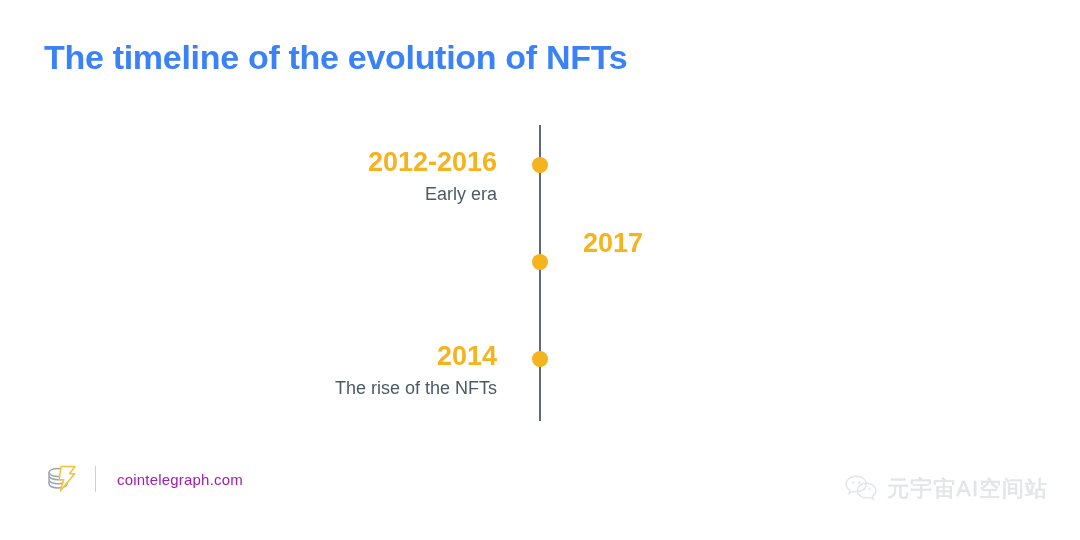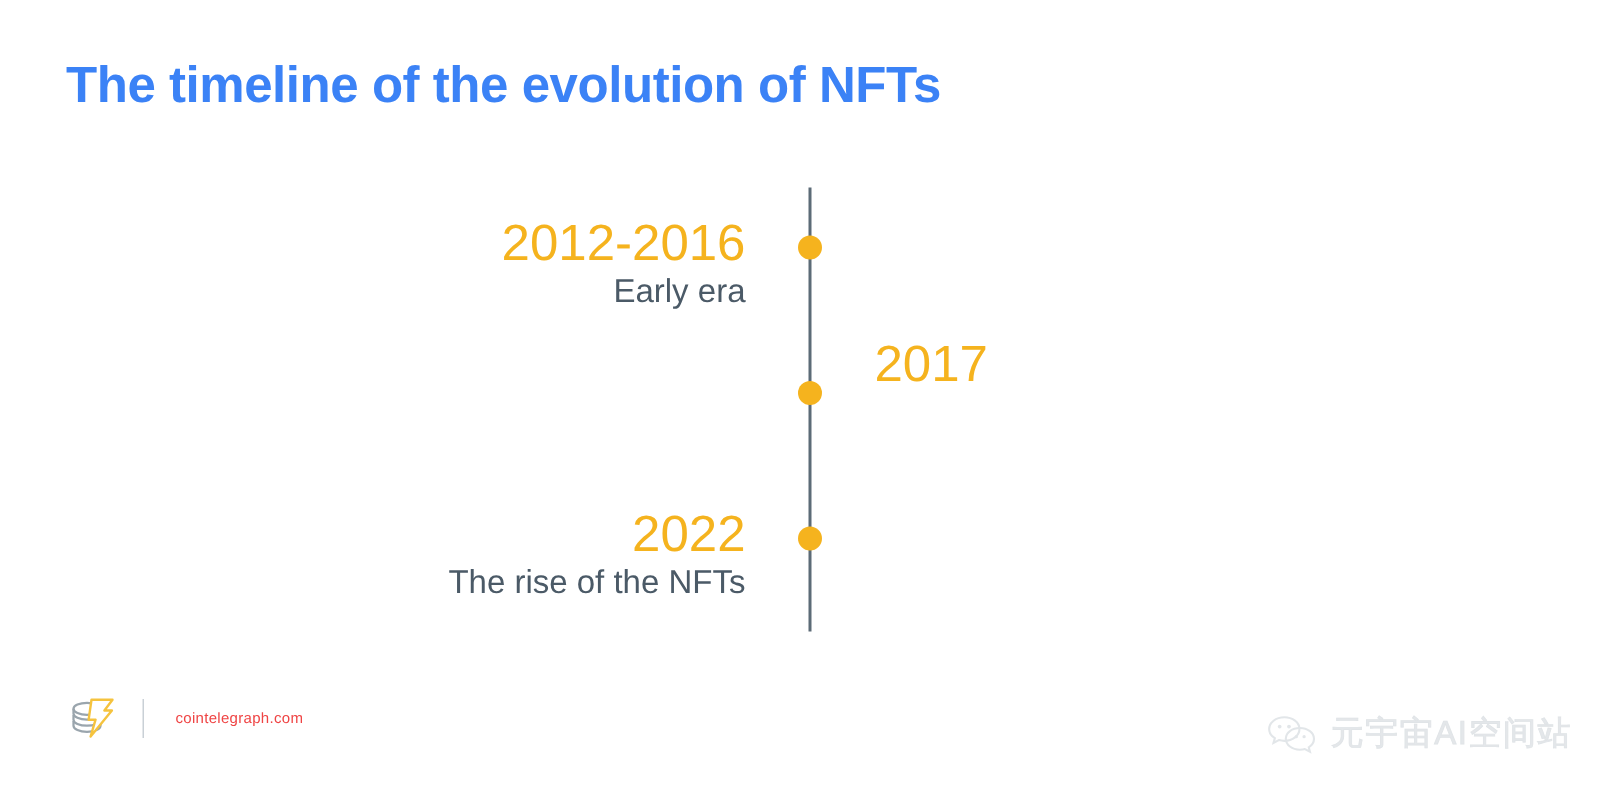--- a/index.html
+++ b/index.html
@@ -74,8 +74,8 @@
   .entry-3 { top: 340px; }
 
   .entry-year {
-    font-size: 34px;
-    font-weight: normal;
+    font-size: 27px;
+    font-weight: bold;
     color: #f5b31e;
     line-height: 32px;
     white-space: nowrap;

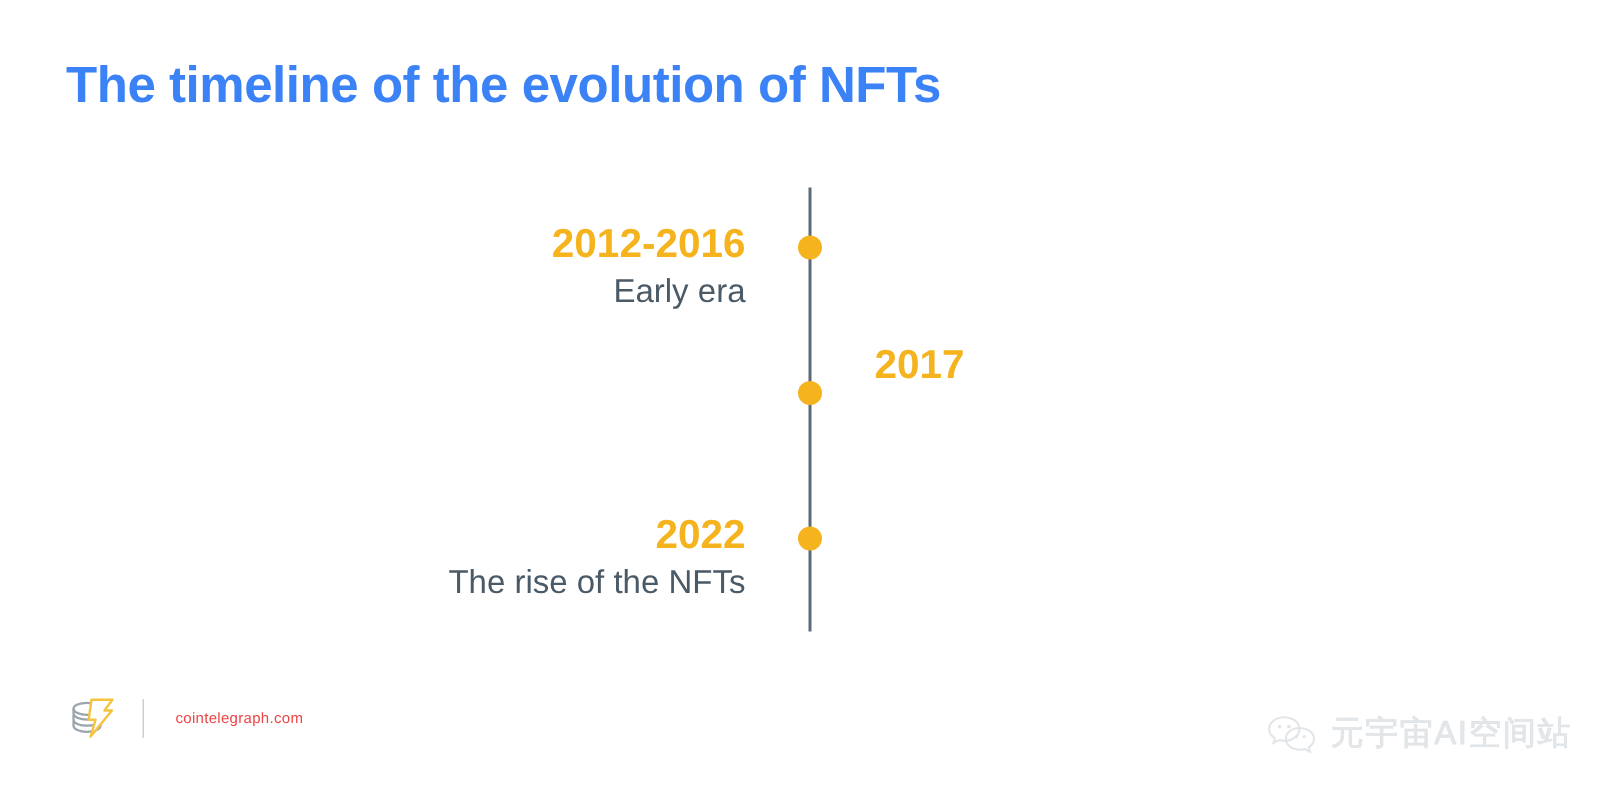--- a/index.html
+++ b/index.html
@@ -81,7 +81,7 @@
     white-space: nowrap;
   }
   .entry-label {
-    font-size: 22px;
+    font-size: 18px;
     font-weight: normal;
     color: #4b5a67;
     line-height: 26px;

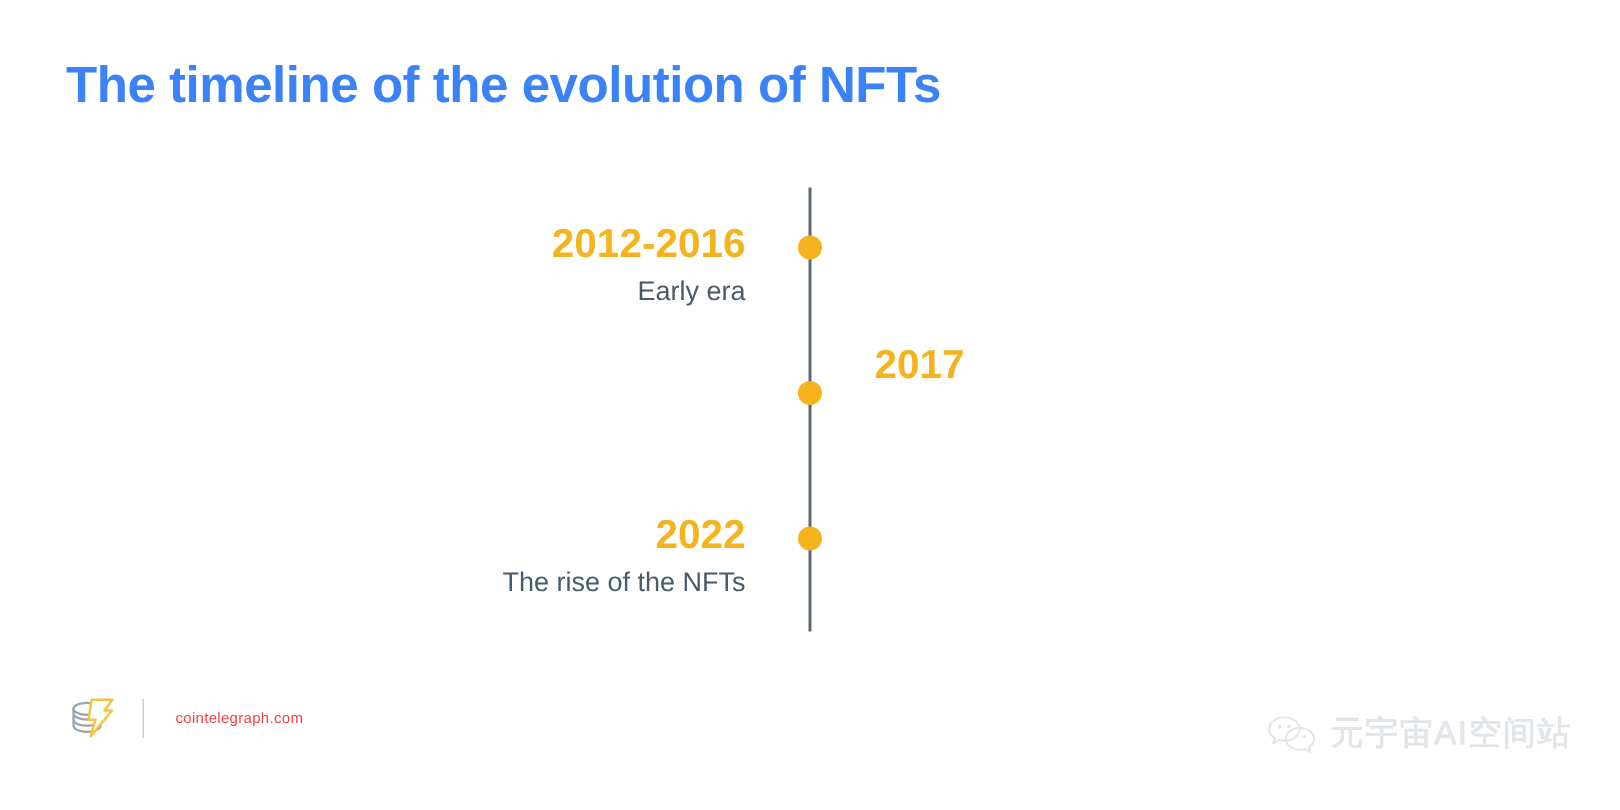--- a/index.html
+++ b/index.html
@@ -163,7 +163,7 @@
   </div>
 
   <div class="entry entry-3 side-left">
-    <div class="entry-year">2022</div>
+    <div class="entry-year">2014</div>
     <div class="entry-label">The rise of the NFTs</div>
   </div>
 

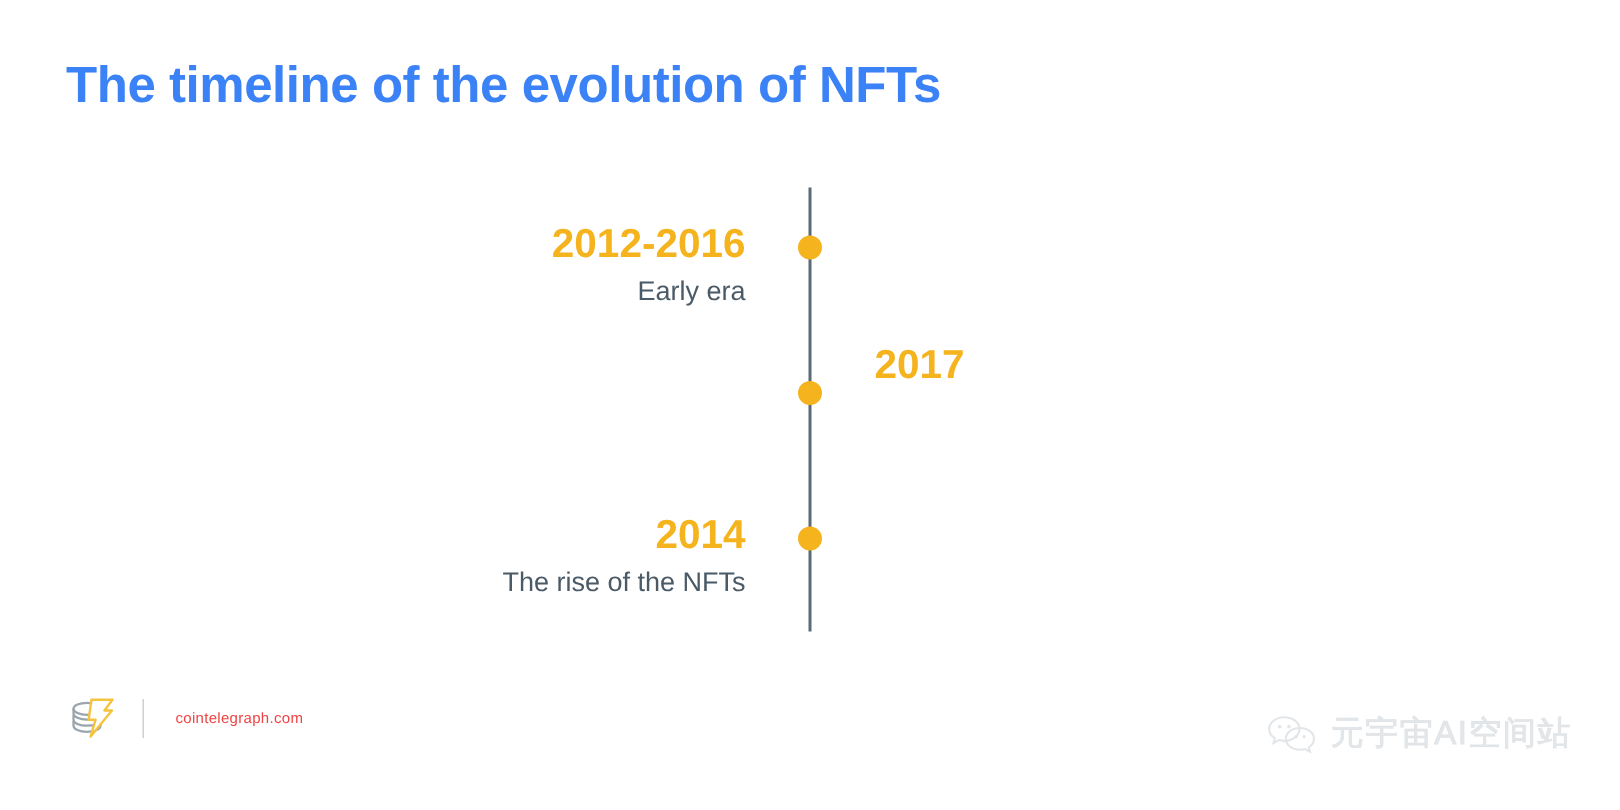--- a/index.html
+++ b/index.html
@@ -111,8 +111,8 @@
     margin-right: 21px;
   }
   .brand-domain {
-    font-size: 10px;
-    color: #ef4444;
+    font-size: 15px;
+    color: #a21caf;
     letter-spacing: 0.2px;
     white-space: nowrap;
   }

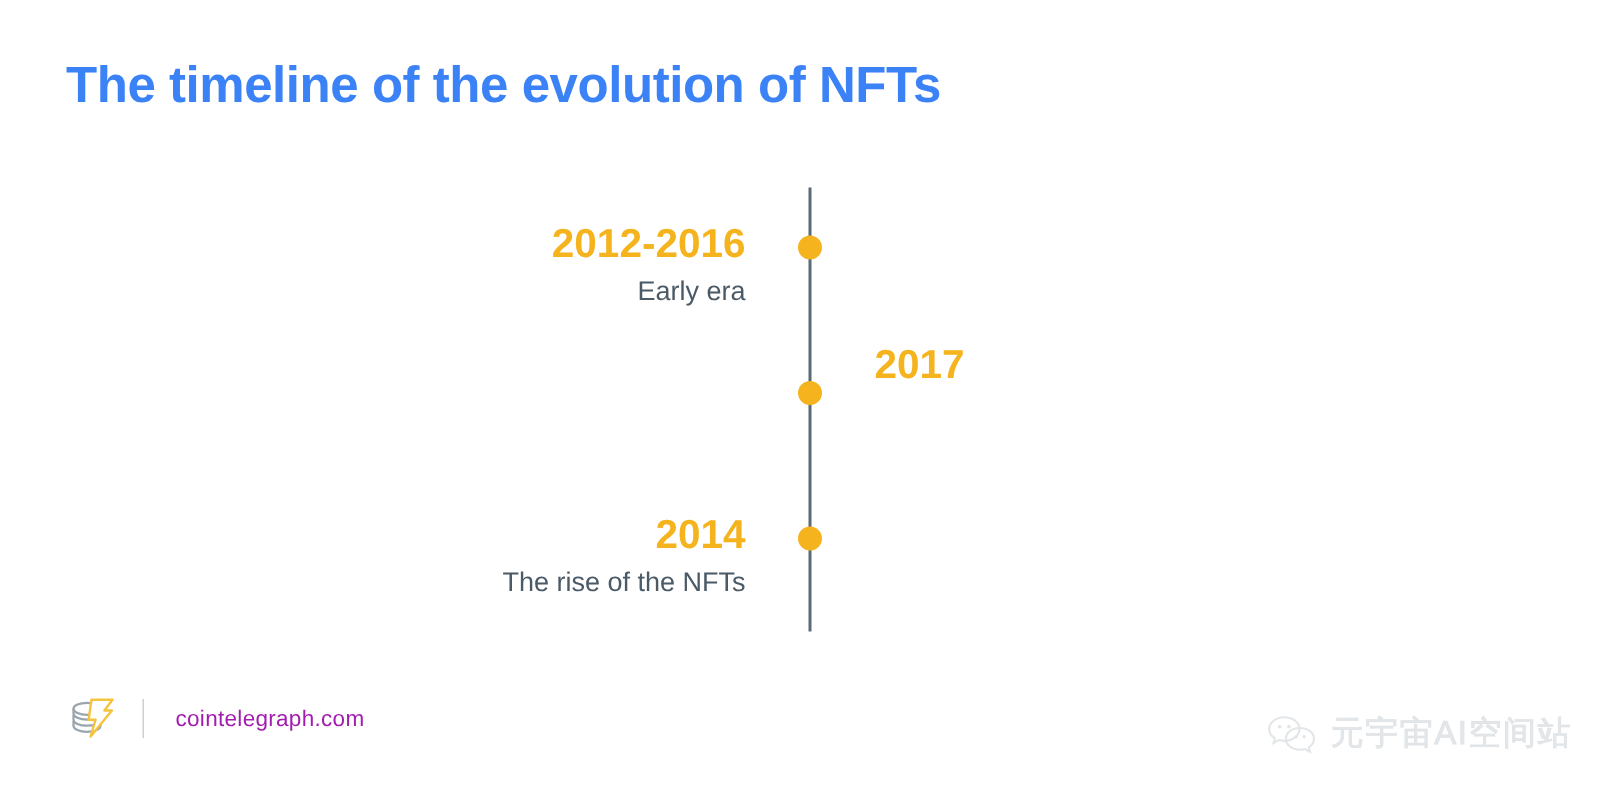--- a/index.html
+++ b/index.html
@@ -123,7 +123,7 @@
     right: 32px;
     top: 474px;
     display: flex;
-    align-items: flex-end;
+    align-items: flex-start;
     opacity: 0.95;
   }
   .watermark-icon {

